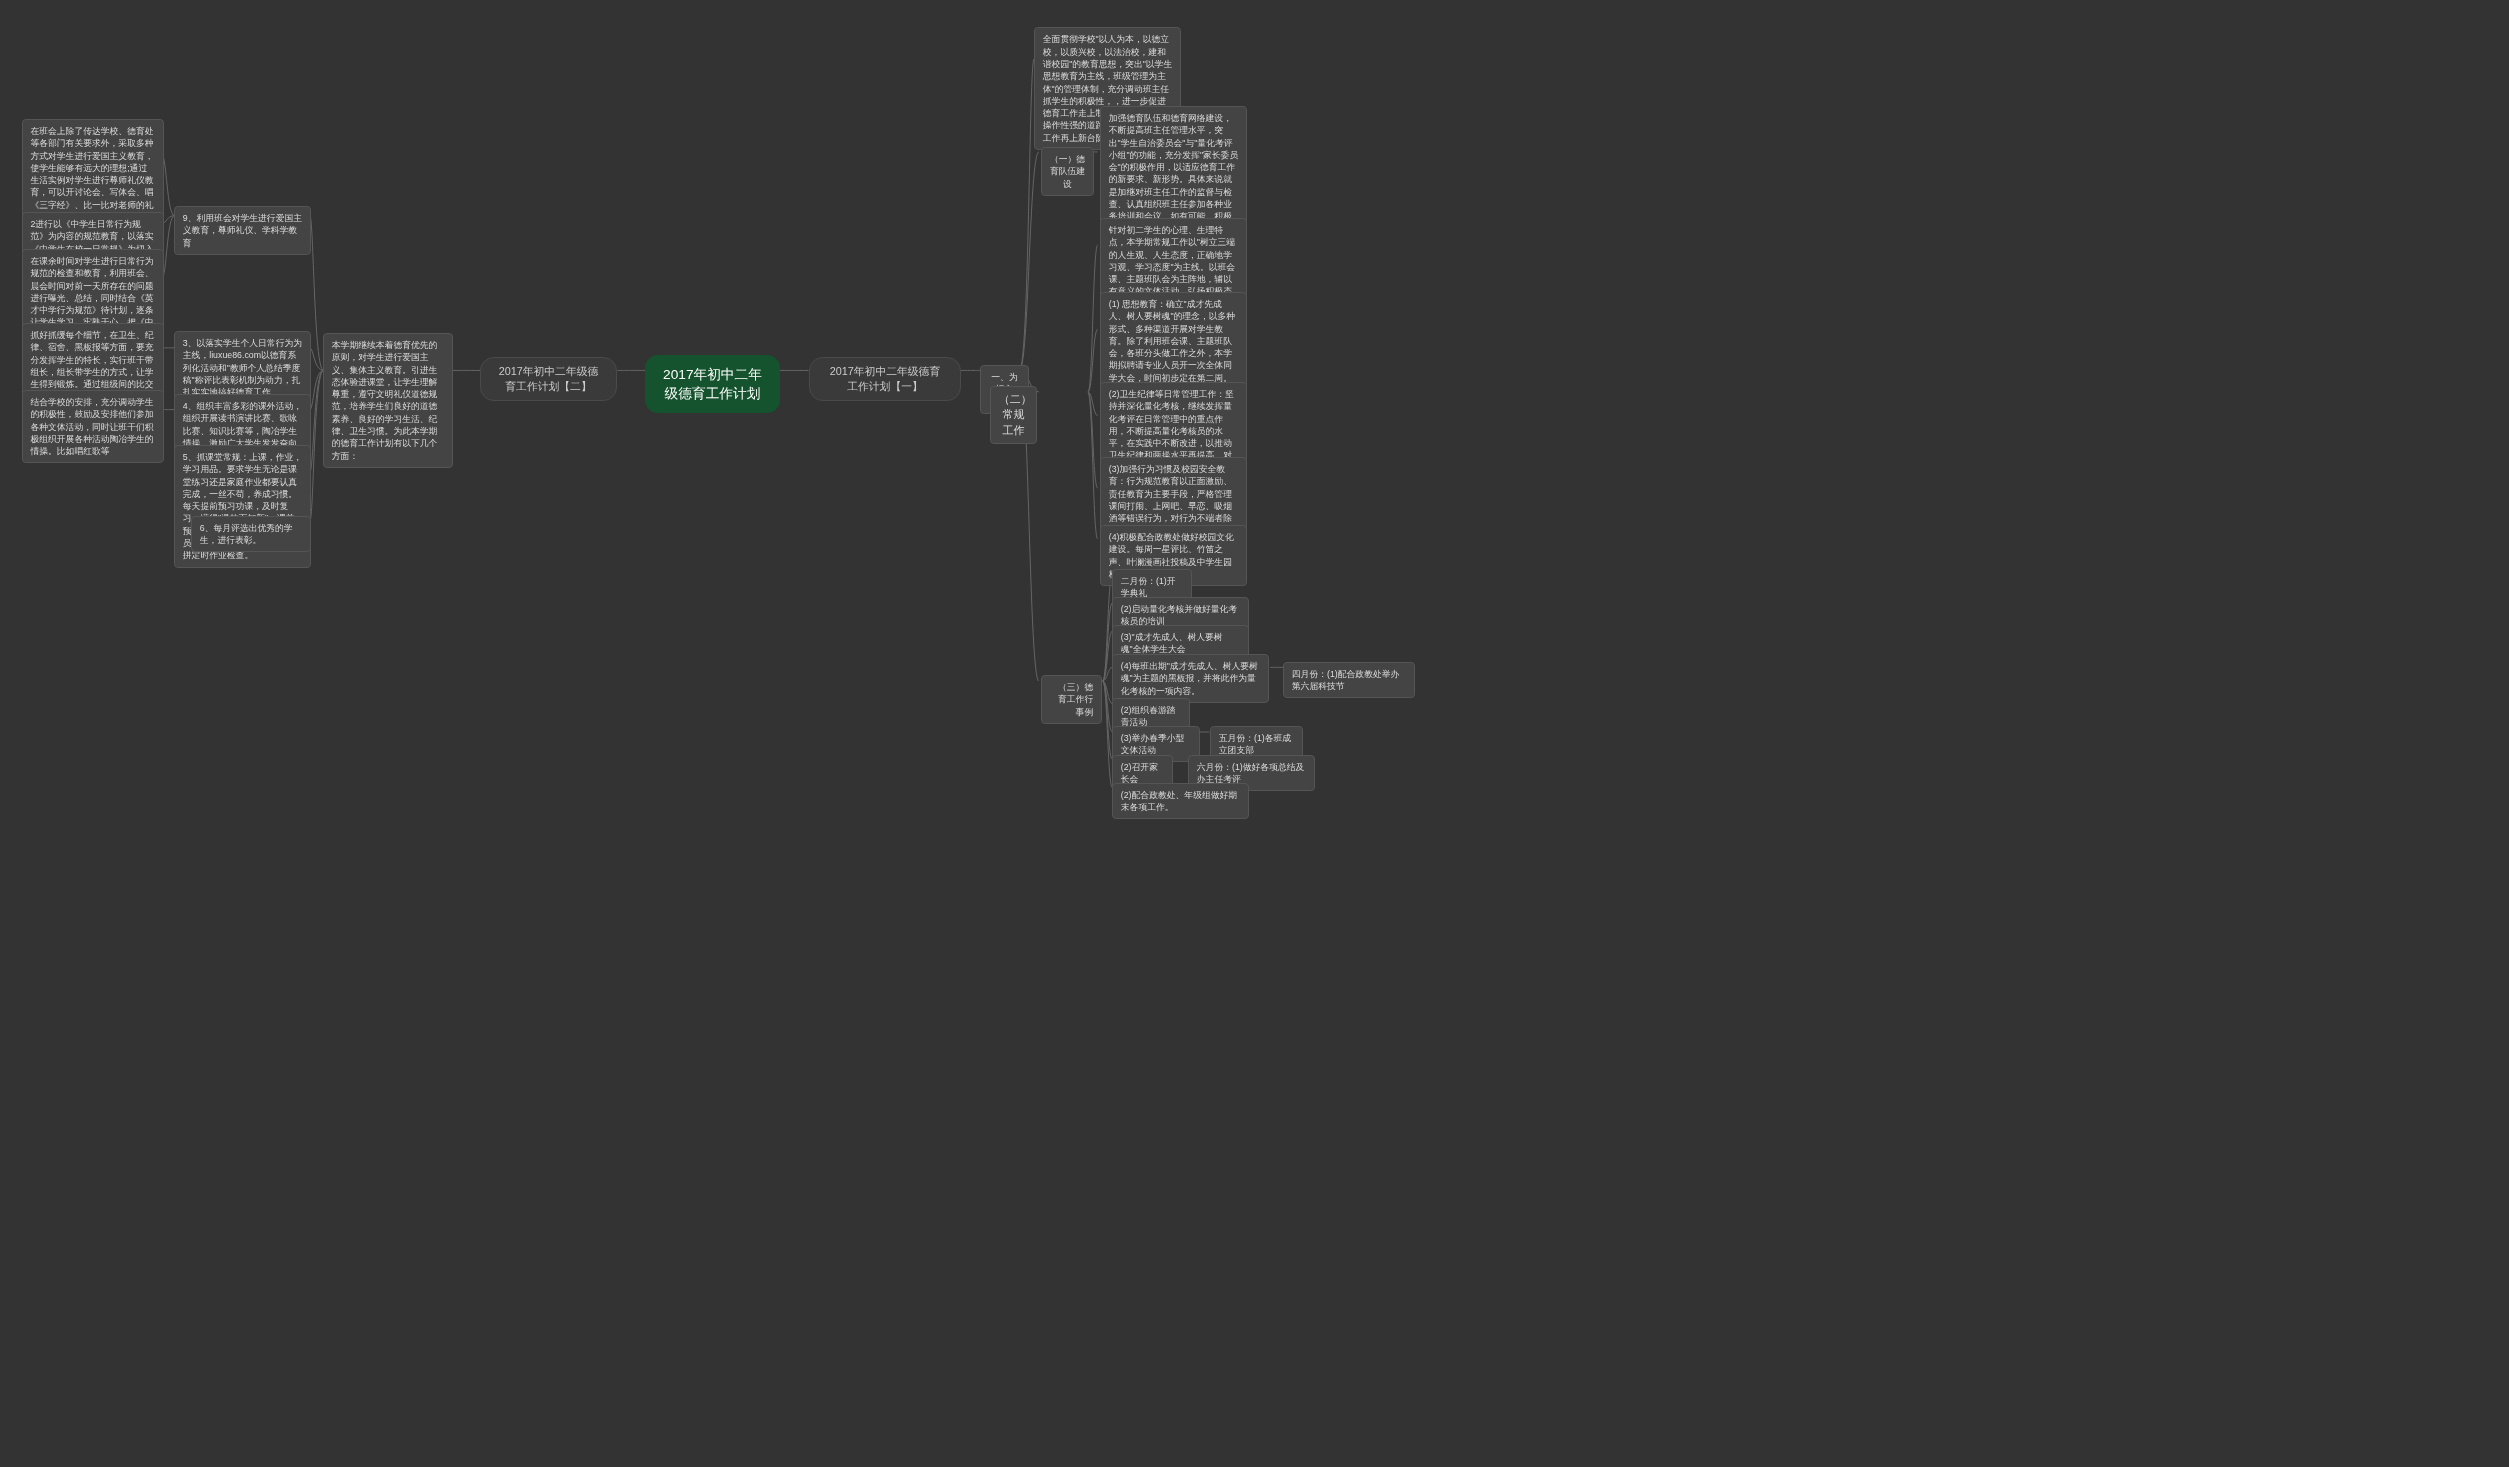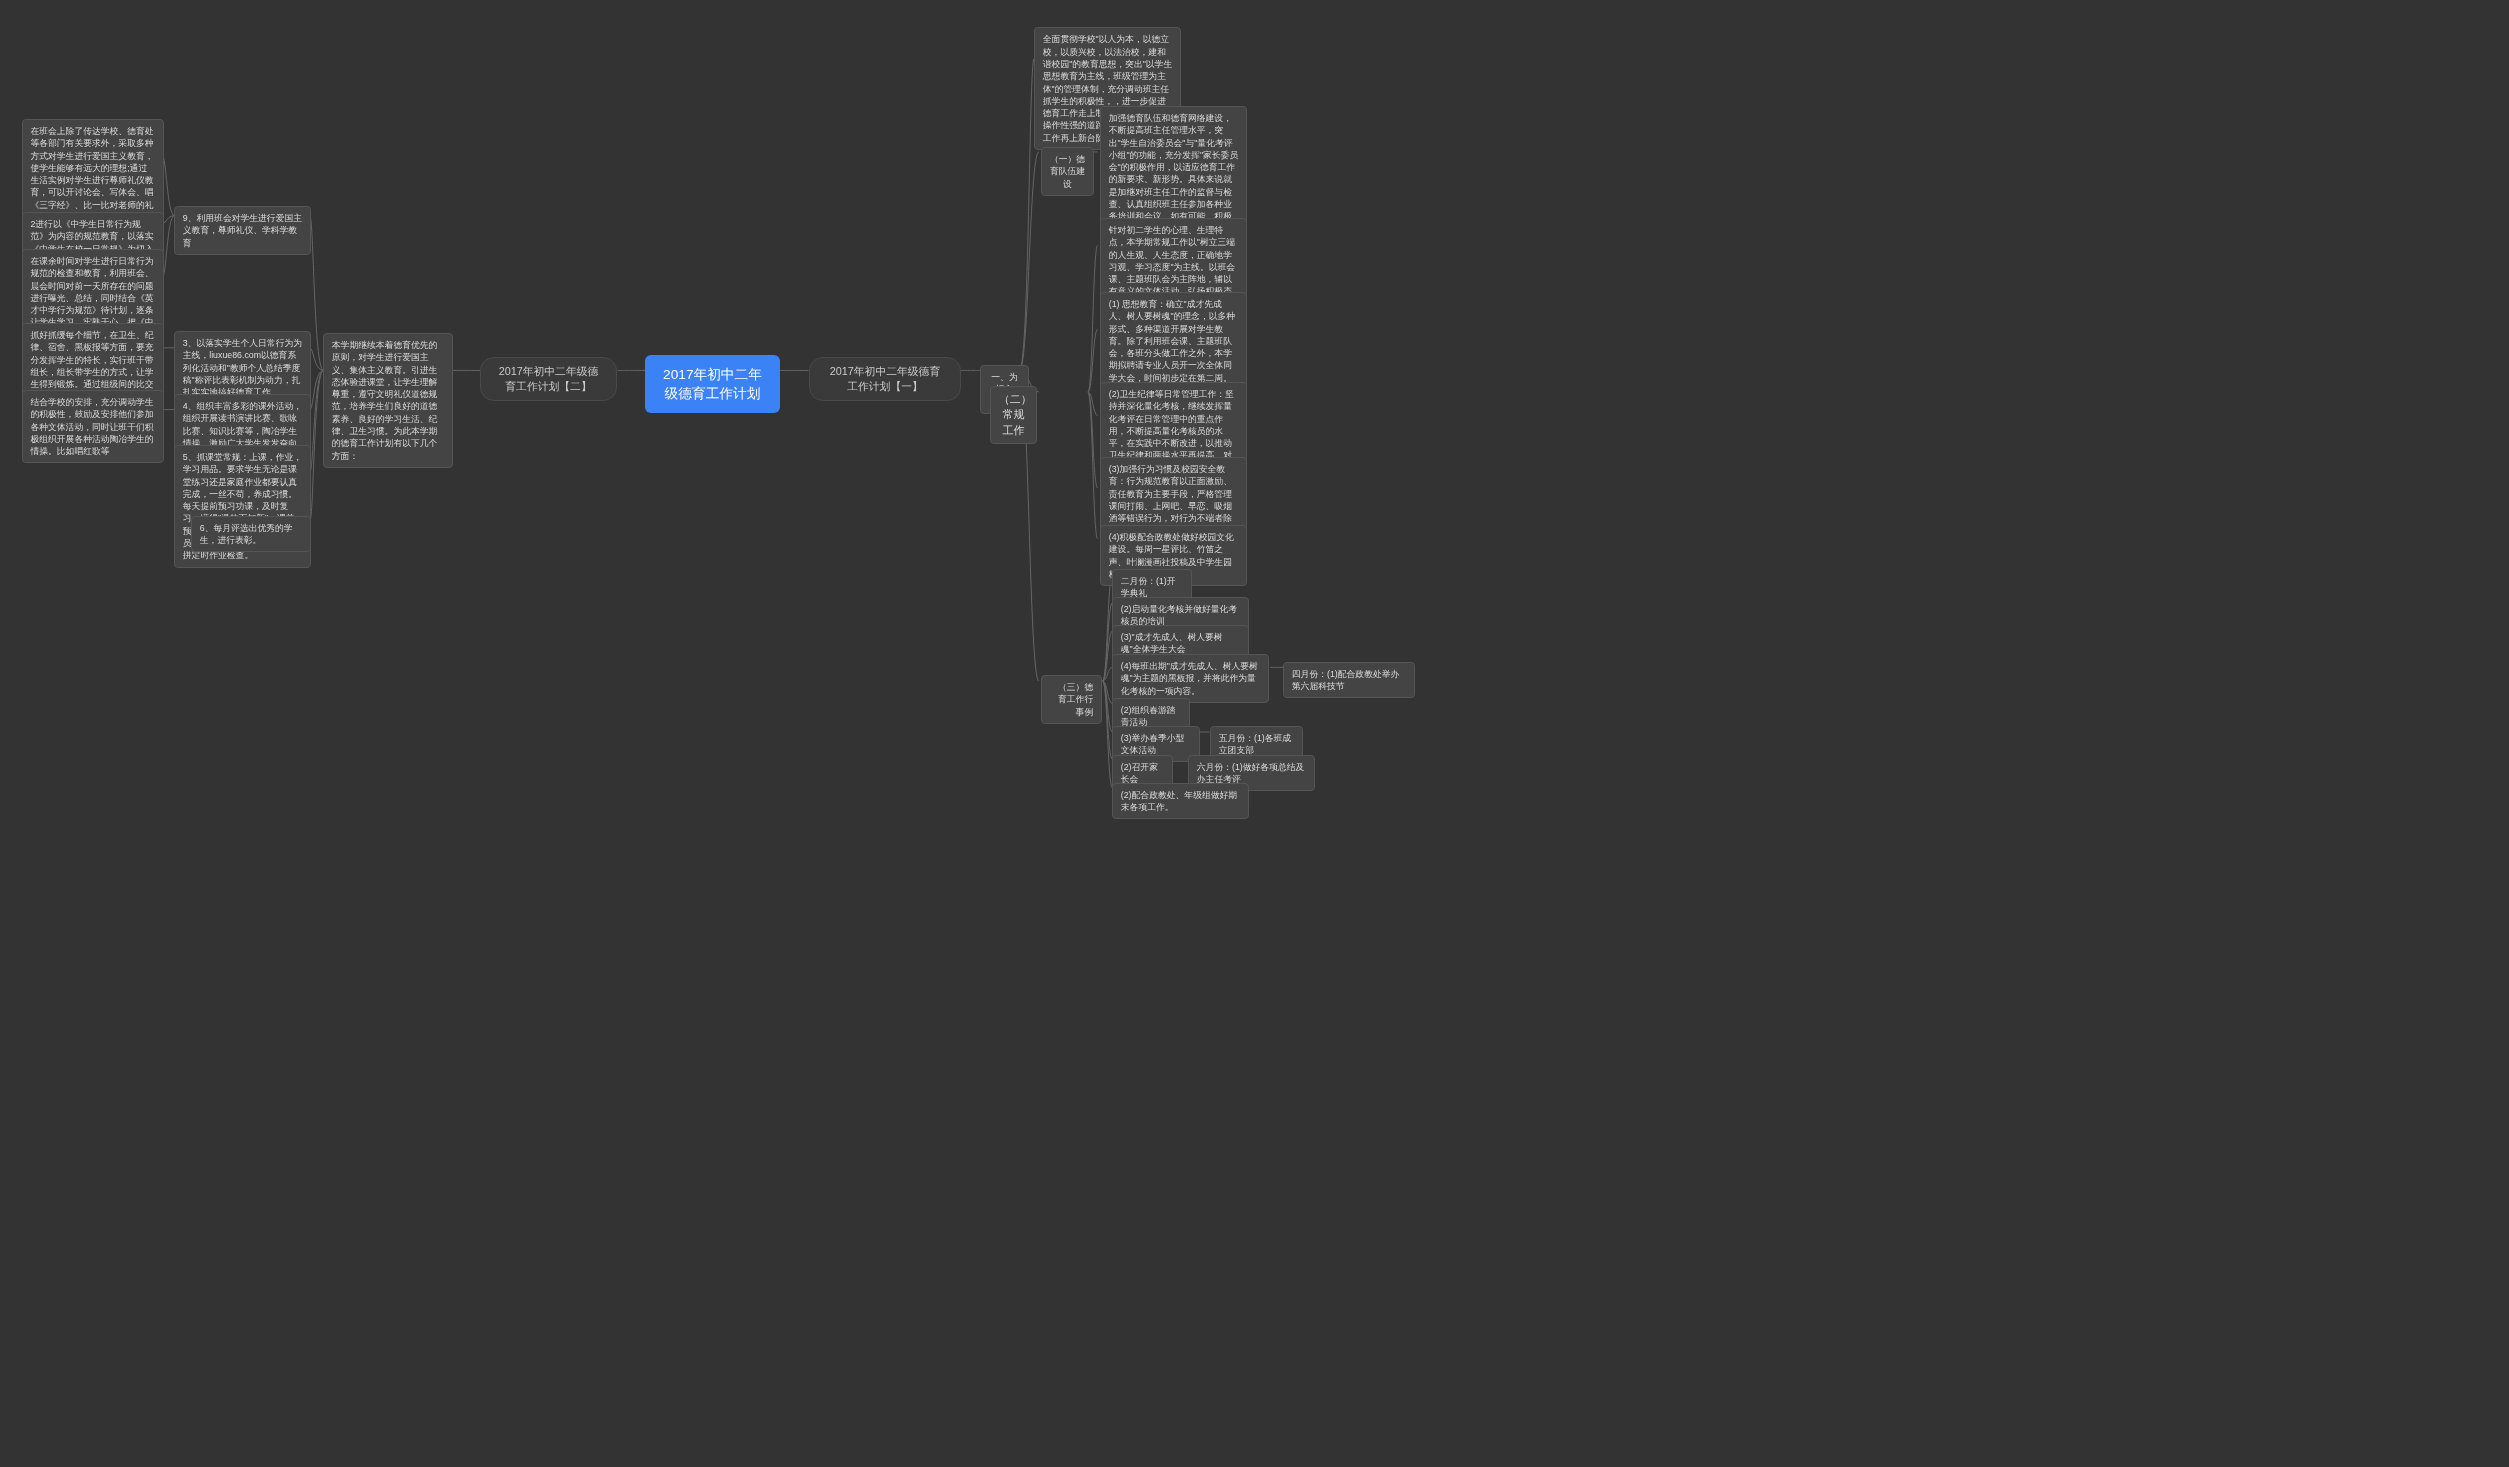--- a/index.html
+++ b/index.html
@@ -22,11 +22,11 @@
     line-height: 1.4;
   }
   .root {
-    background: #3b82f6;
+    background: #14532d;
     color: #ffffff;
     font-size: 13.7px;
     text-align: center;
-    border-radius: 6px;
+    border-radius: 13px;
     padding: 9.8px 15.7px;
     border: none;
   }

